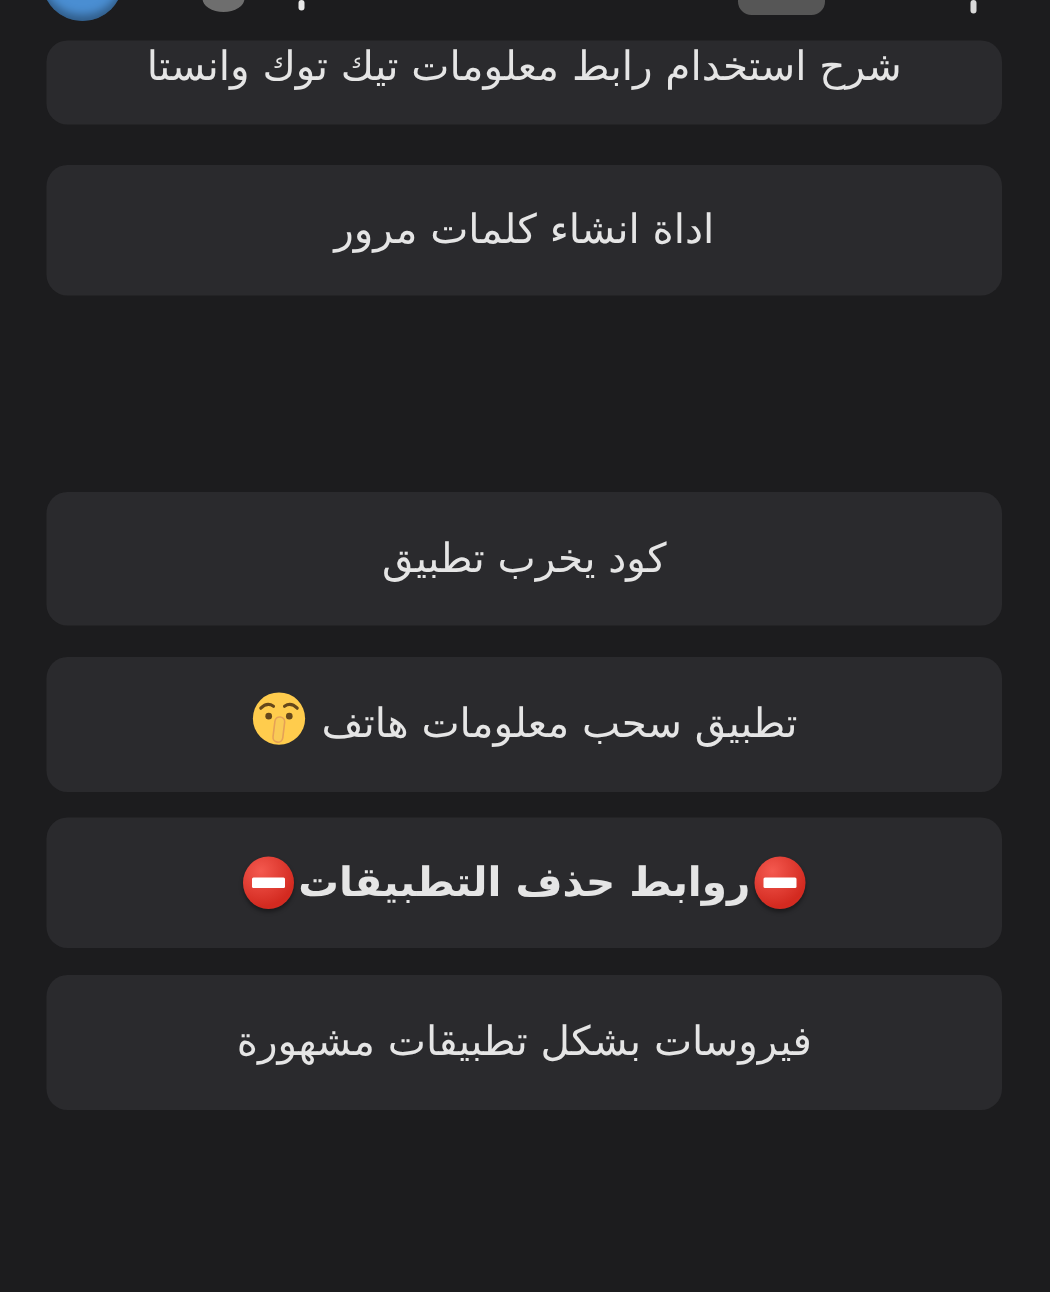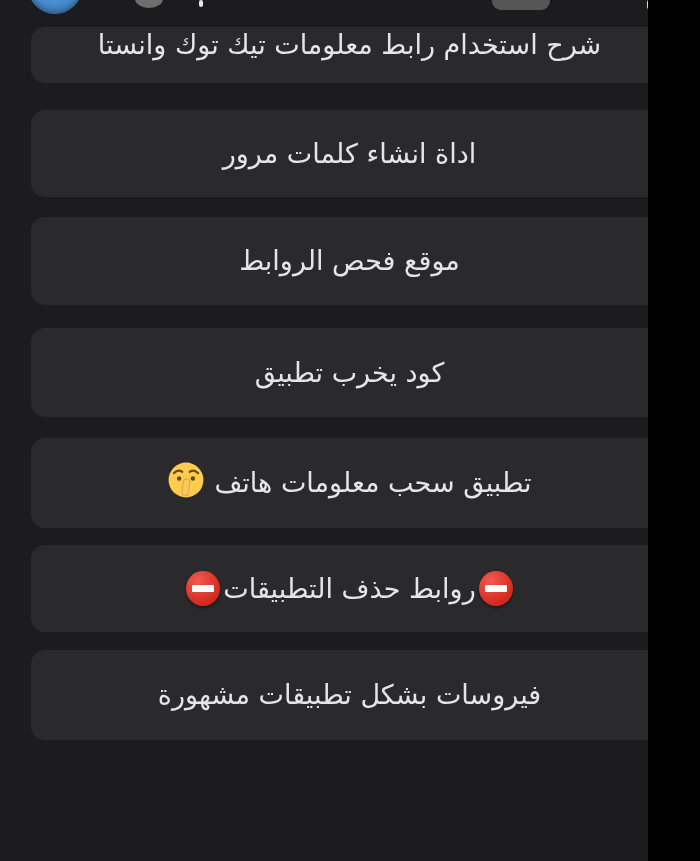--- a/index.html
+++ b/index.html
@@ -4,7 +4,7 @@
 <style>
   html,body{margin:0;padding:0;background:#000;}
   .screen{
-    position:relative; width:648px; height:861px;
+    position:relative; width:700px; height:861px;
     background:var(--background,#1c1c1e); overflow:hidden;
     font-family:"DejaVu Sans",sans-serif;
   }

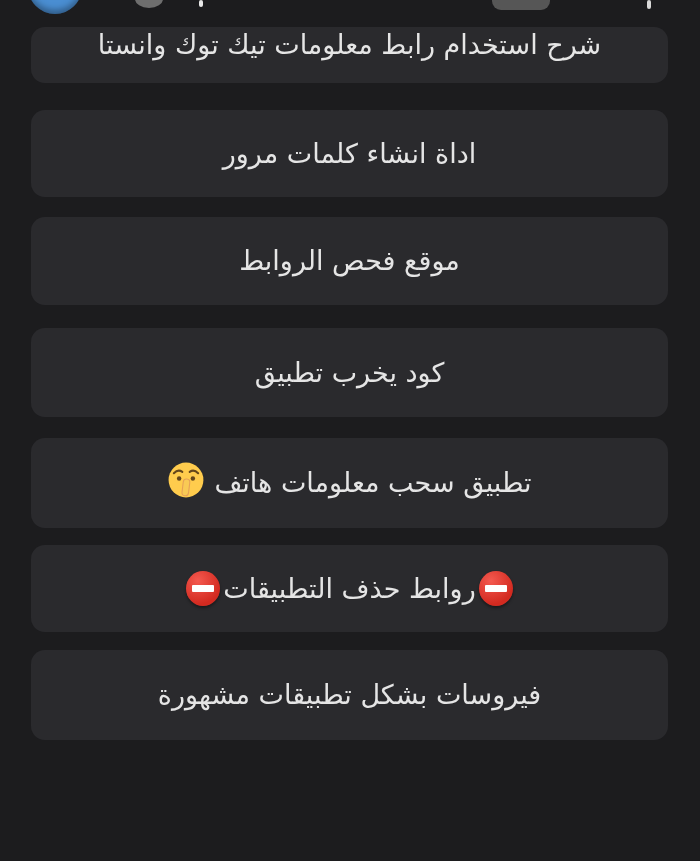--- a/index.html
+++ b/index.html
@@ -73,9 +73,6 @@
     <span class="lbl">اداة انشاء كلمات مرور</span>
   </div>
 
-  <div class="btn b3" dir="rtl">
-    <span class="lbl">موقع فحص الروابط</span>
-  </div>
 
   <div class="btn b4" dir="rtl">
     <span class="lbl">كود يخرب تطبيق</span>

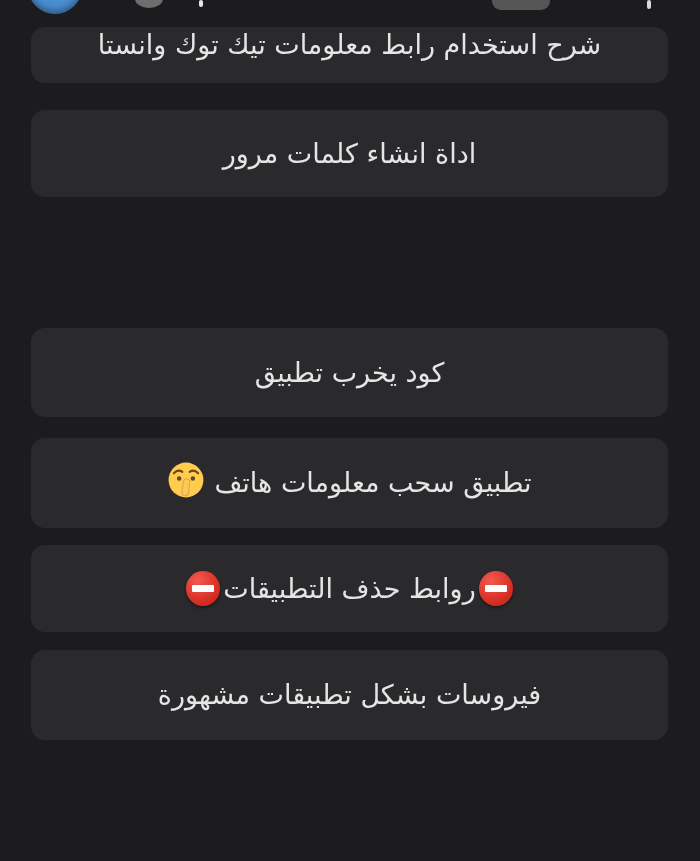--- a/index.html
+++ b/index.html
@@ -29,7 +29,7 @@
   .b3{top:217px; height:88px;}
   .b4{top:328px; height:89px;}
   .b5{top:438px; height:90px;justify-content:center;}
-  .b6{top:545px; height:87px; gap:3px;}
+  .b6{top:545px; height:87px; gap:3px;font-weight:bold;}
   .b7{top:650px; height:90px;}
   .lbl{white-space:nowrap;}
   

